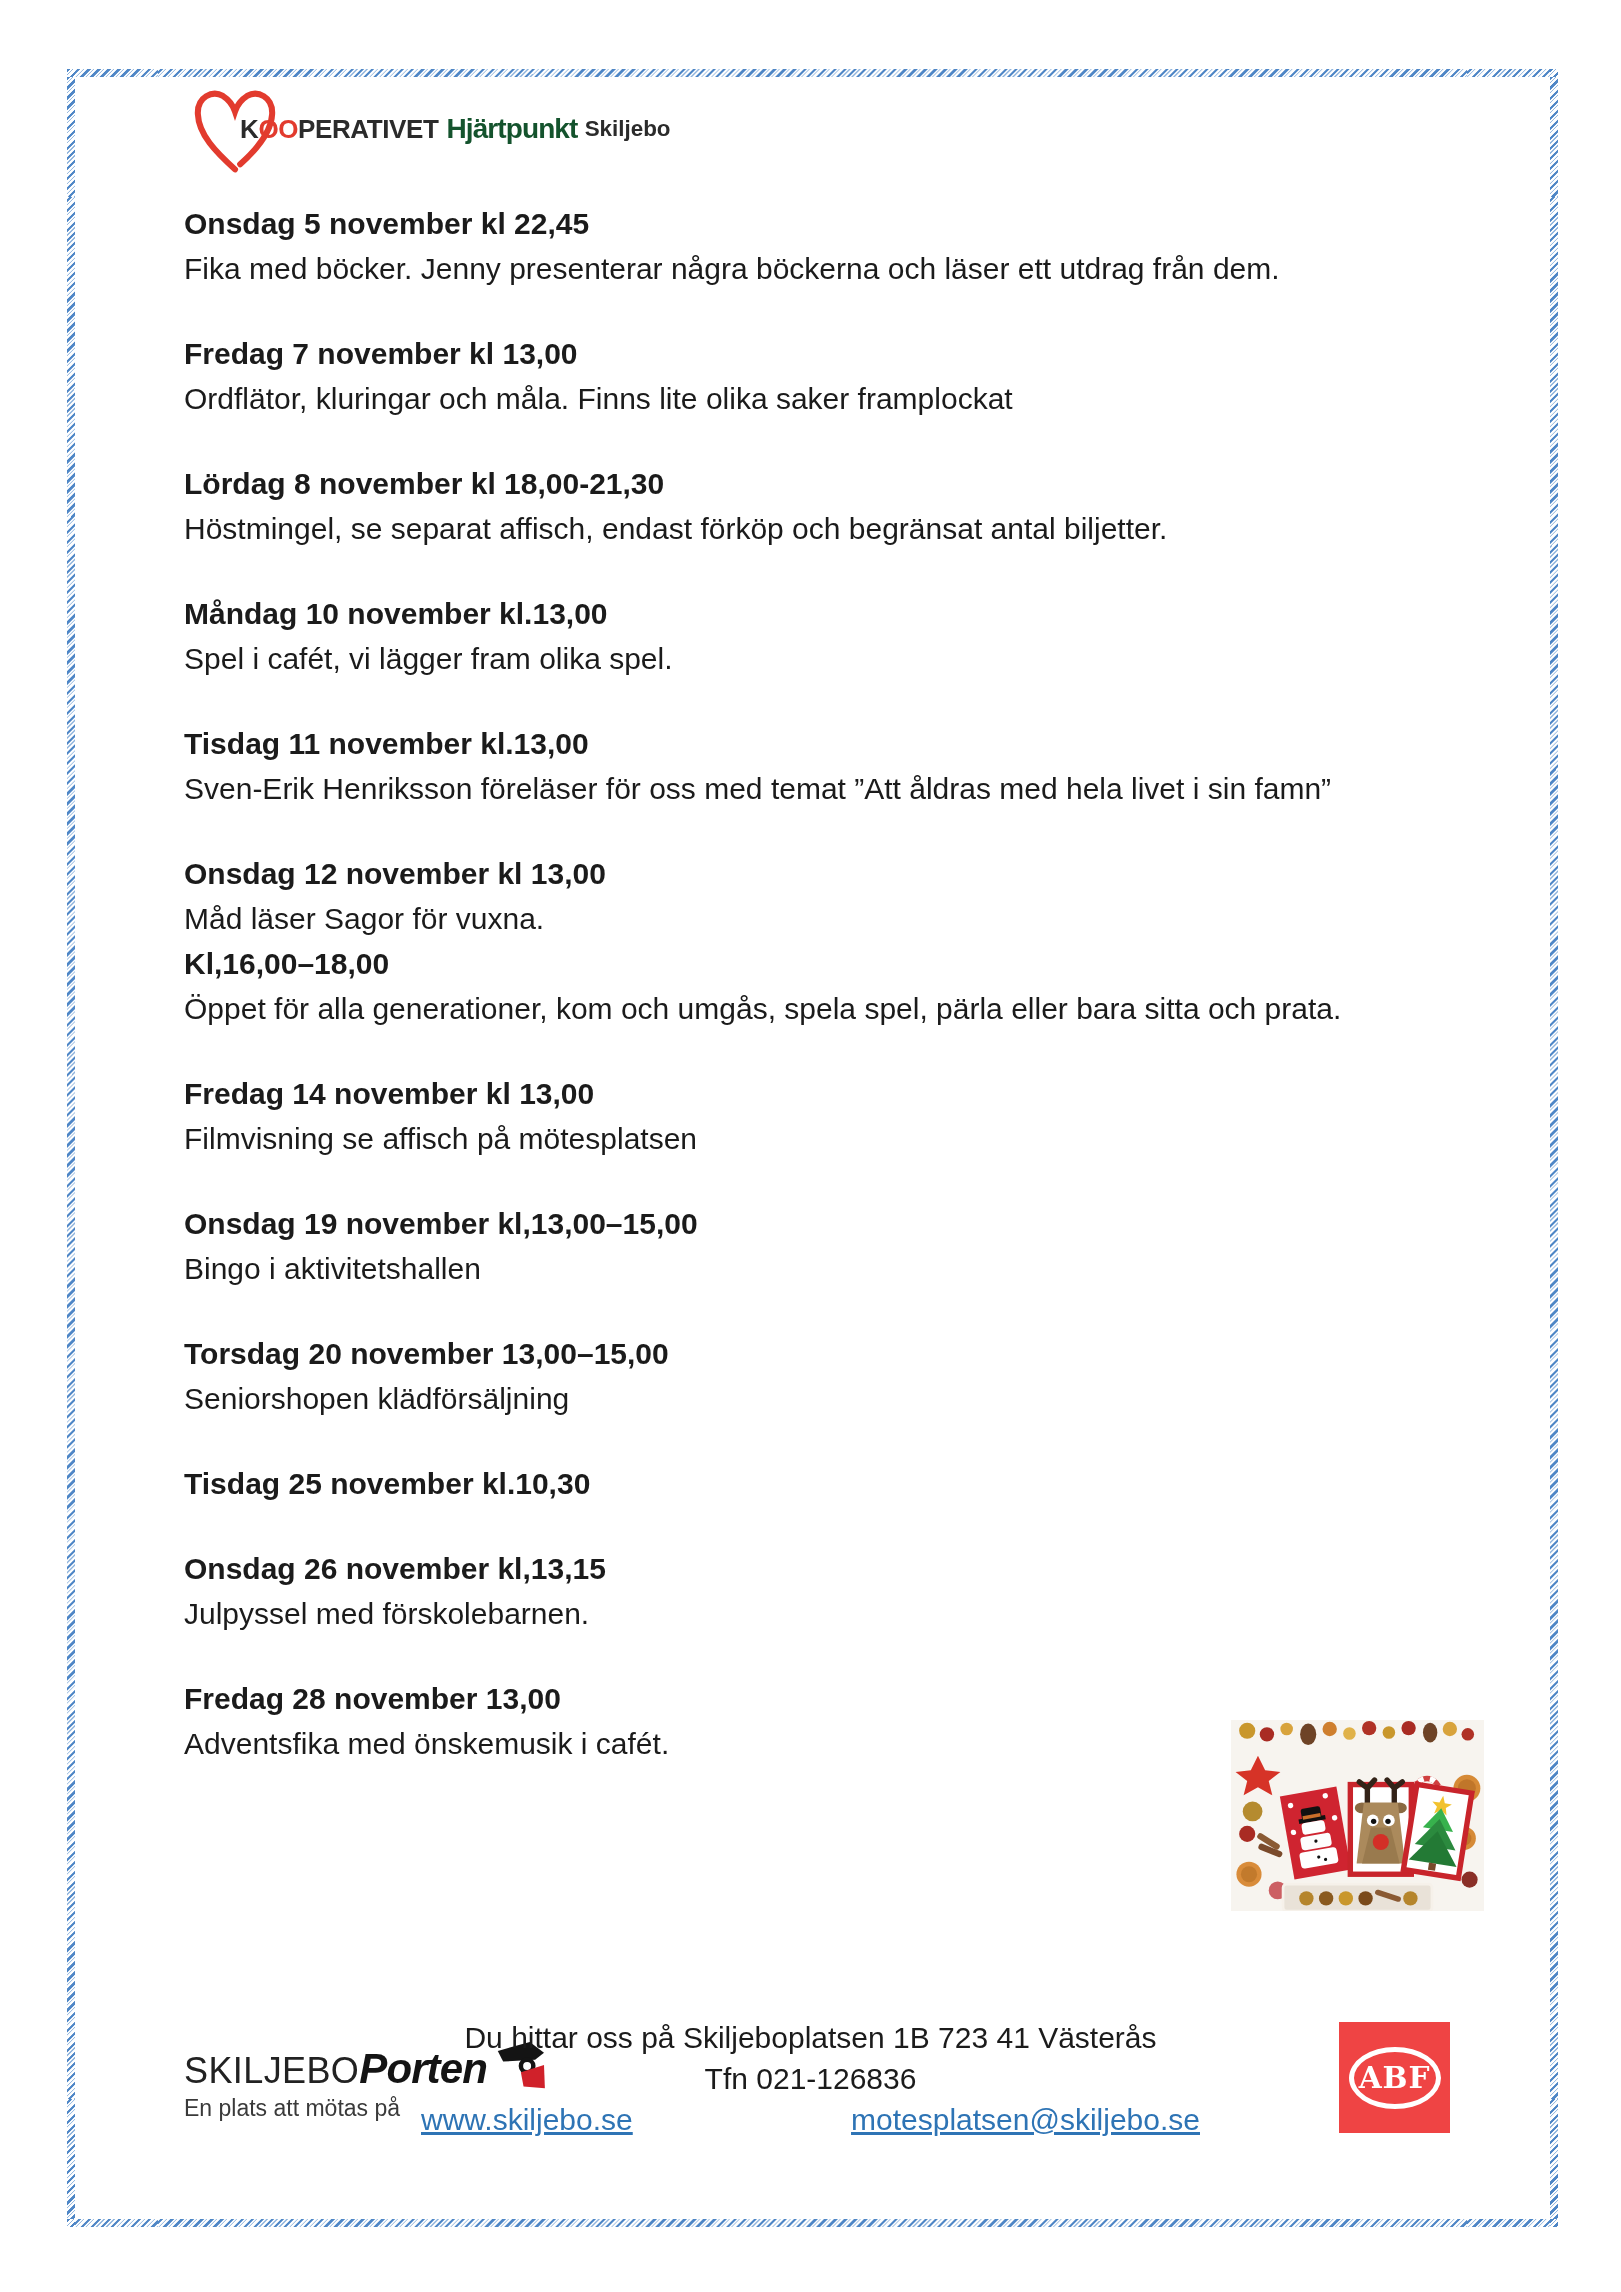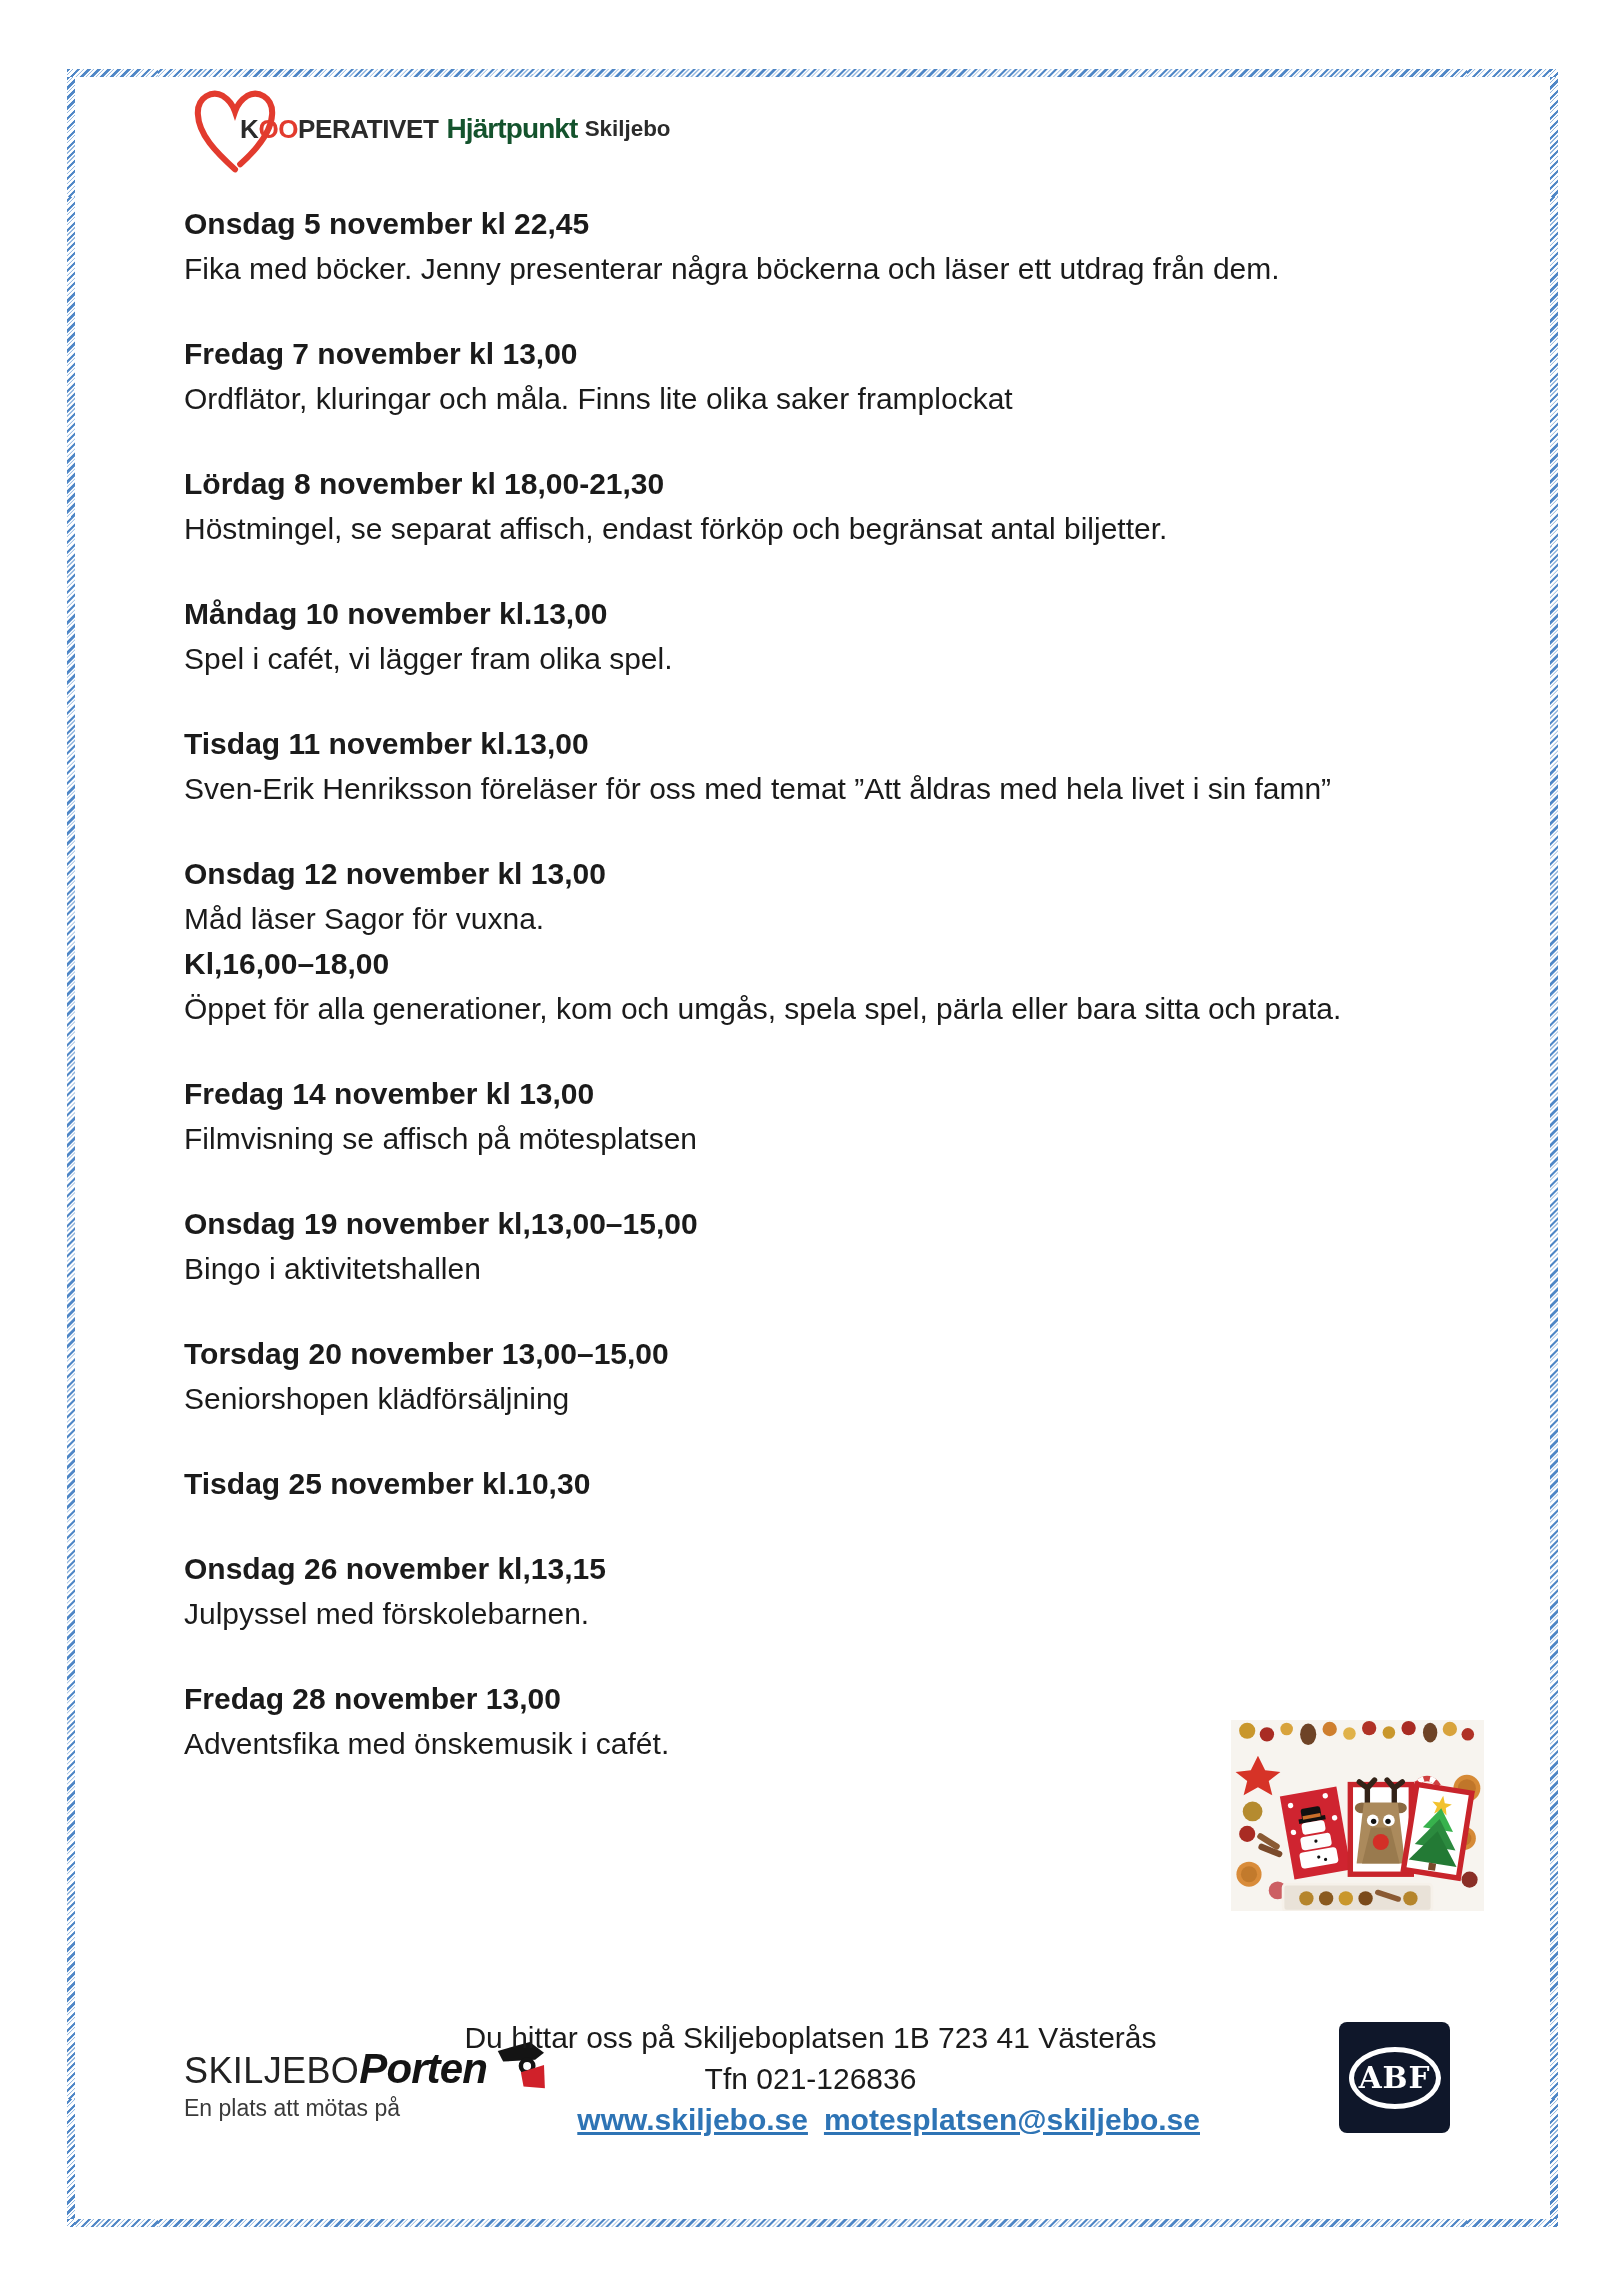--- a/index.html
+++ b/index.html
@@ -35,8 +35,8 @@
              font-size:30px;line-height:41px;}
   .f-links{display:flex;justify-content:flex-end;gap:16px;font-weight:bold;}
   .f-links a{color:#2e74b5;text-decoration:underline;cursor:pointer;}
-  .abf{position:absolute;left:1339px;top:2022px;width:111px;height:111px;background:#0f172a;
-       display:flex;align-items:center;justify-content:center;border-radius:8px;}
+  .abf{position:absolute;left:1339px;top:2022px;width:111px;height:111px;background:#ef4444;
+       display:flex;align-items:center;justify-content:center;}
   .abf-oval{width:82px;height:52px;border:5.4px solid #ffffff;border-radius:50%;
        display:flex;align-items:center;justify-content:center;}
   .abf-txt{font-family:"DejaVu Serif",serif;font-weight:700;font-size:29.6px;color:#ffffff;letter-spacing:0.9px;}

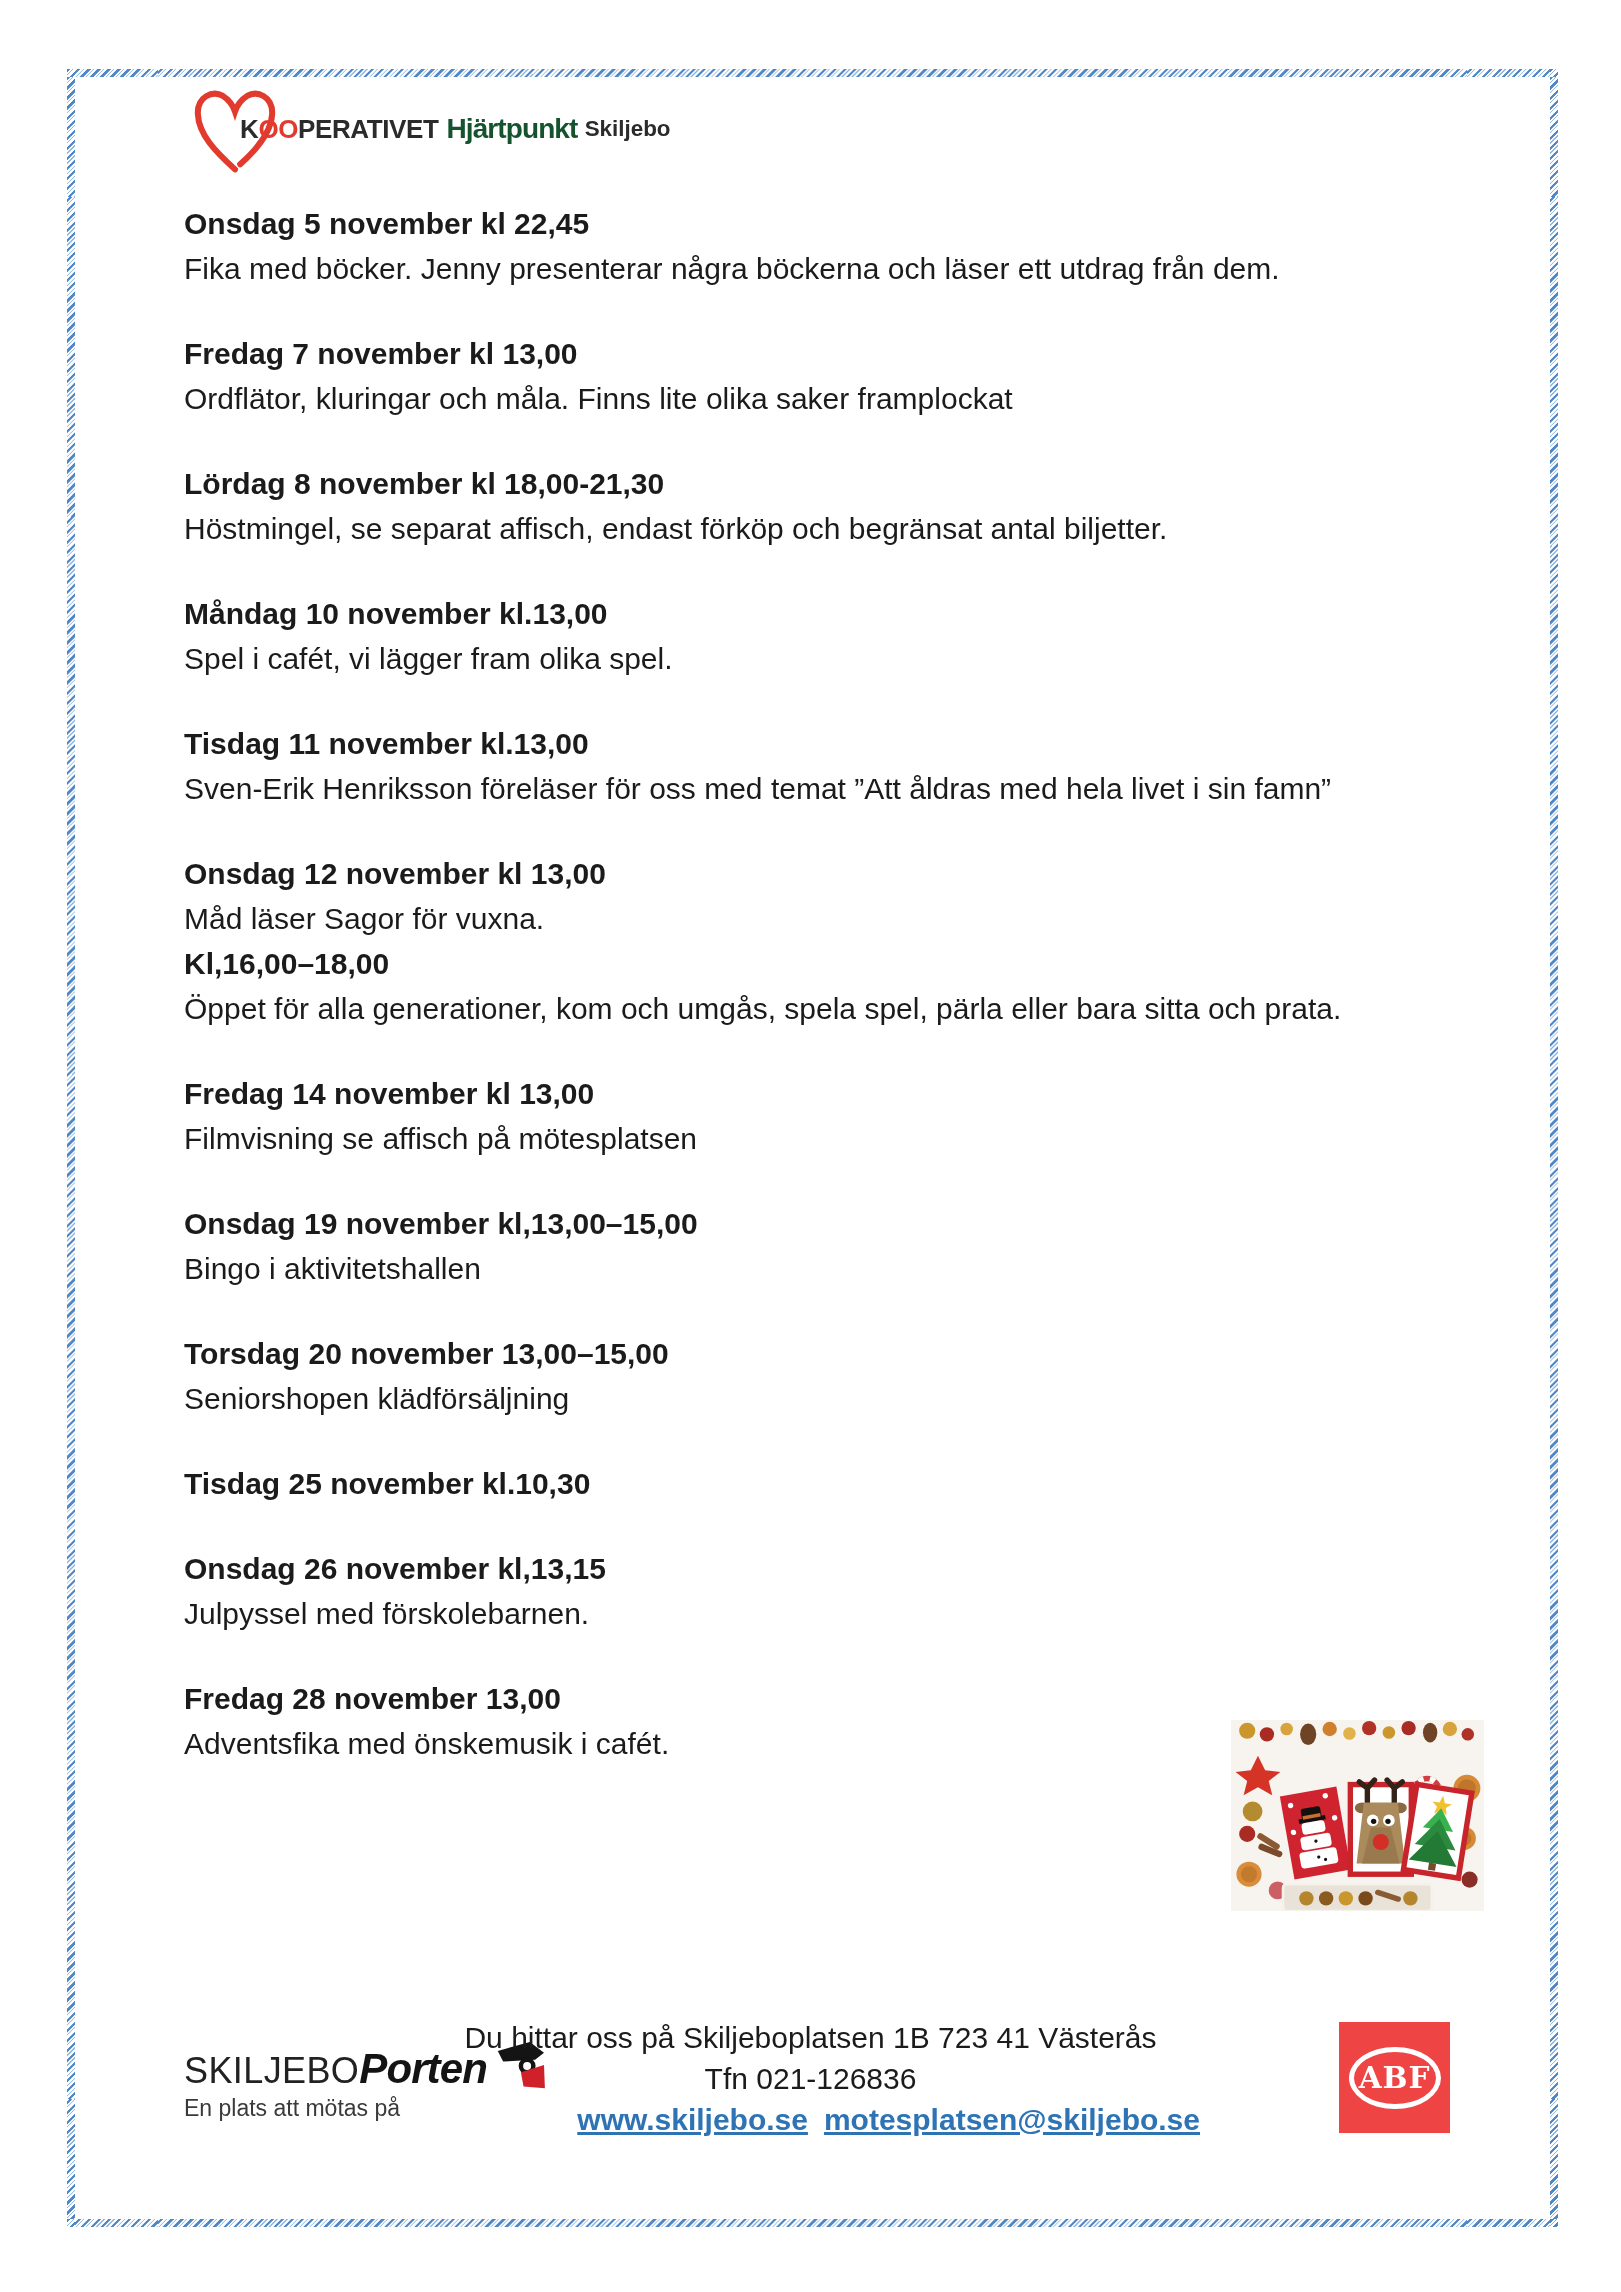--- a/index.html
+++ b/index.html
@@ -33,7 +33,7 @@
   .f-tagline{font-size:23px;color:#3a3a3a;margin-top:1.8px;}
   .f-contact{position:absolute;left:421px;top:2017px;width:779px;text-align:center;
              font-size:30px;line-height:41px;}
-  .f-links{display:flex;justify-content:flex-end;gap:16px;font-weight:bold;}
+  .f-links{display:flex;justify-content:space-between;}
   .f-links a{color:#2e74b5;text-decoration:underline;cursor:pointer;}
   .abf{position:absolute;left:1339px;top:2022px;width:111px;height:111px;background:#ef4444;
        display:flex;align-items:center;justify-content:center;}

